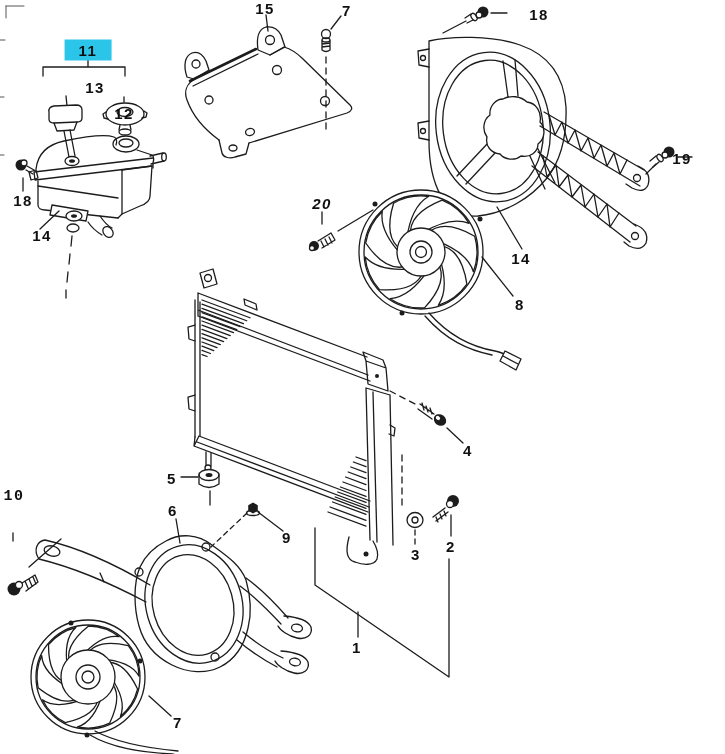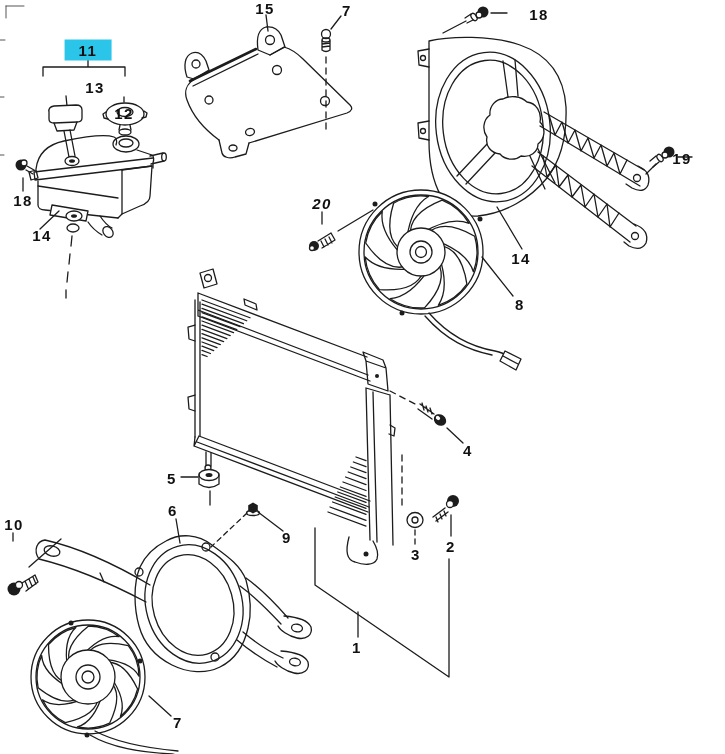--- a/index.html
+++ b/index.html
@@ -333,7 +333,7 @@
       <span class="callout" style="left: 178px; top: 722px;">7</span>
       <span class="callout" style="left: 520px; top: 304px;">8</span>
       <span class="callout" style="left: 287px; top: 537px;">9</span>
-      <span class="callout" style="left: 14px; top: 524px;">10</span>
+      <span class="callout" style="left: 14px; top: 496px; font-family: Liberation Mono, monospace;">10</span>
       <span class="callout hl" style="left: 88px; top: 50px; background: rgb(42, 197, 233);">11</span>
       <span class="callout" style="left: 124px; top: 88px; margin-top: 25px;">12</span>
       <span class="callout" style="left: 65px; top: 87px; margin-left: 30px;">13</span>

